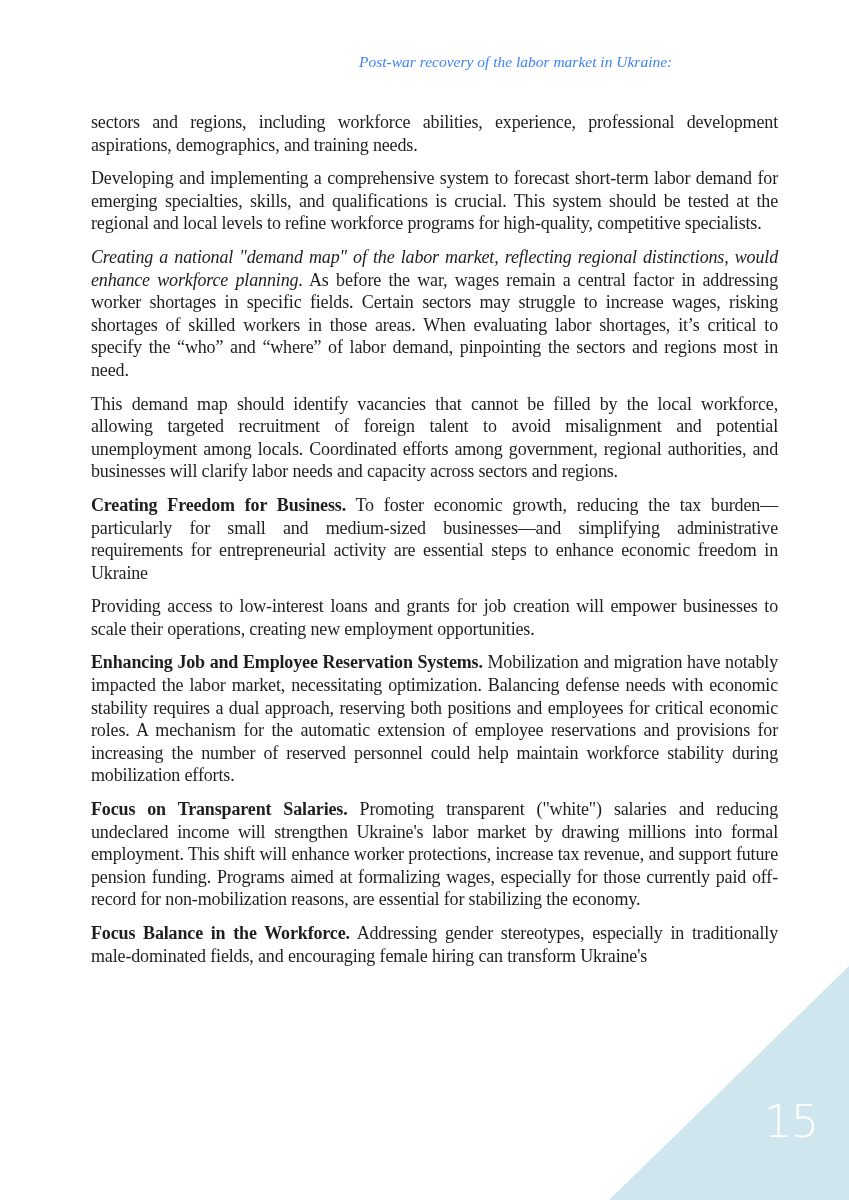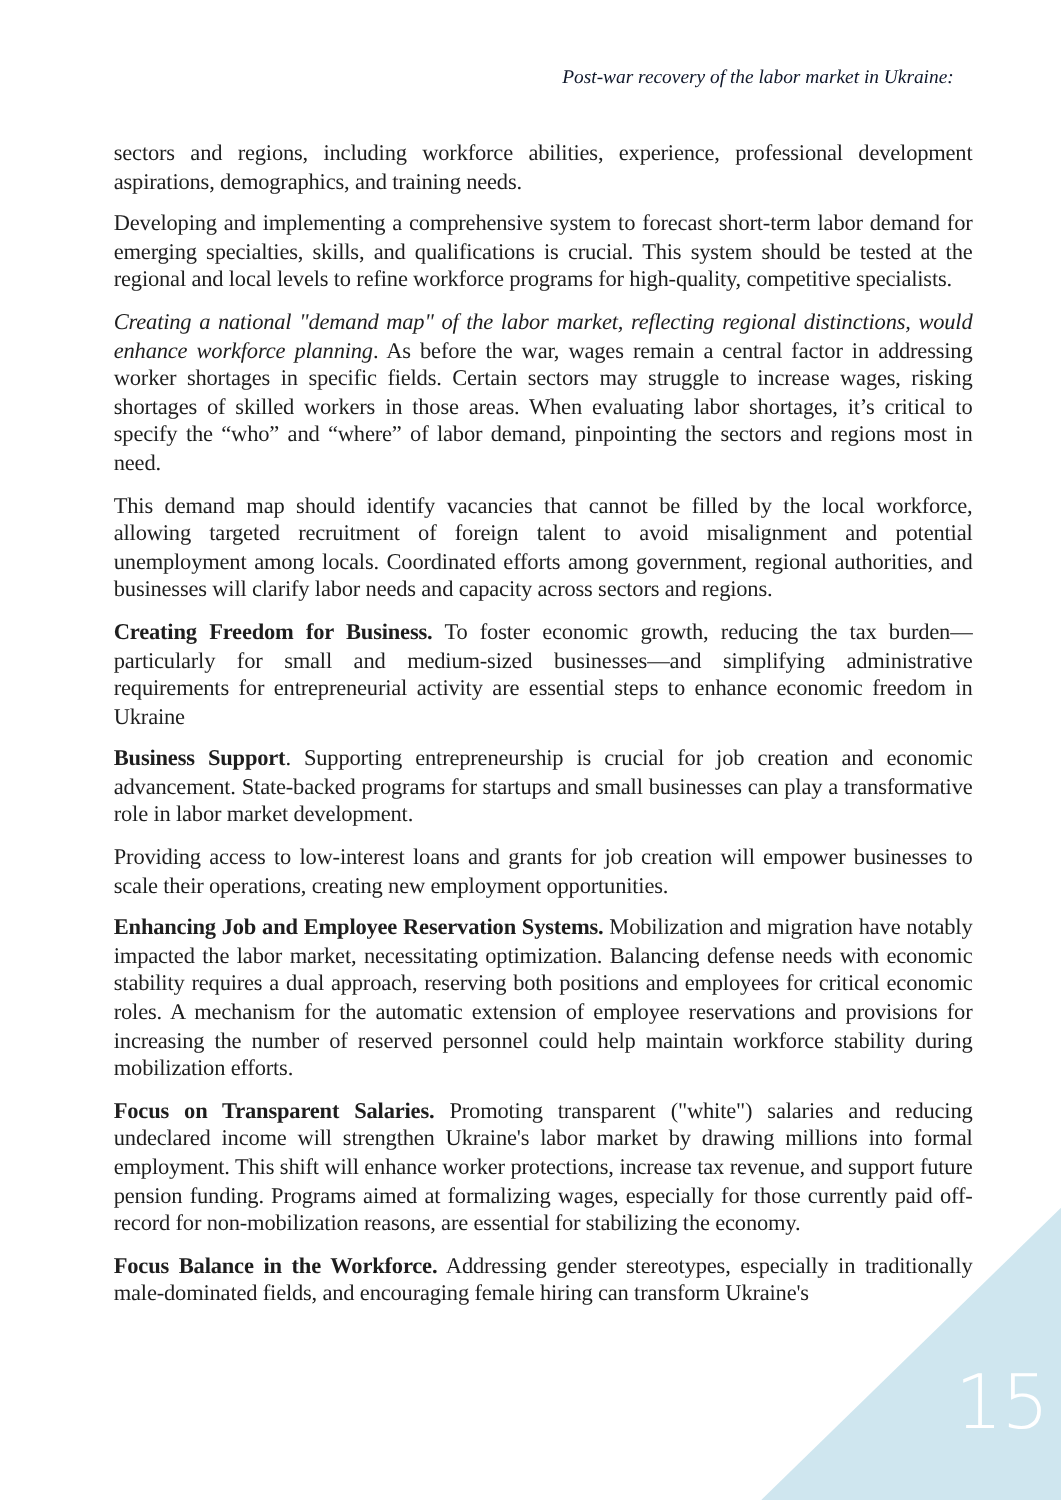--- a/index.html
+++ b/index.html
@@ -18,13 +18,12 @@
     .page-header {
       position: absolute;
       top: 52px;
-      right: 86px;
+      right: 70px;
       width: 420px;
-      text-align: right;
       font-style: italic;
       font-size: 15.5px;
       line-height: 19px;
-      color: #0f172a;
+      color: #3b82f6;
     }
     .page-header span { display: block; }
     .body-text {

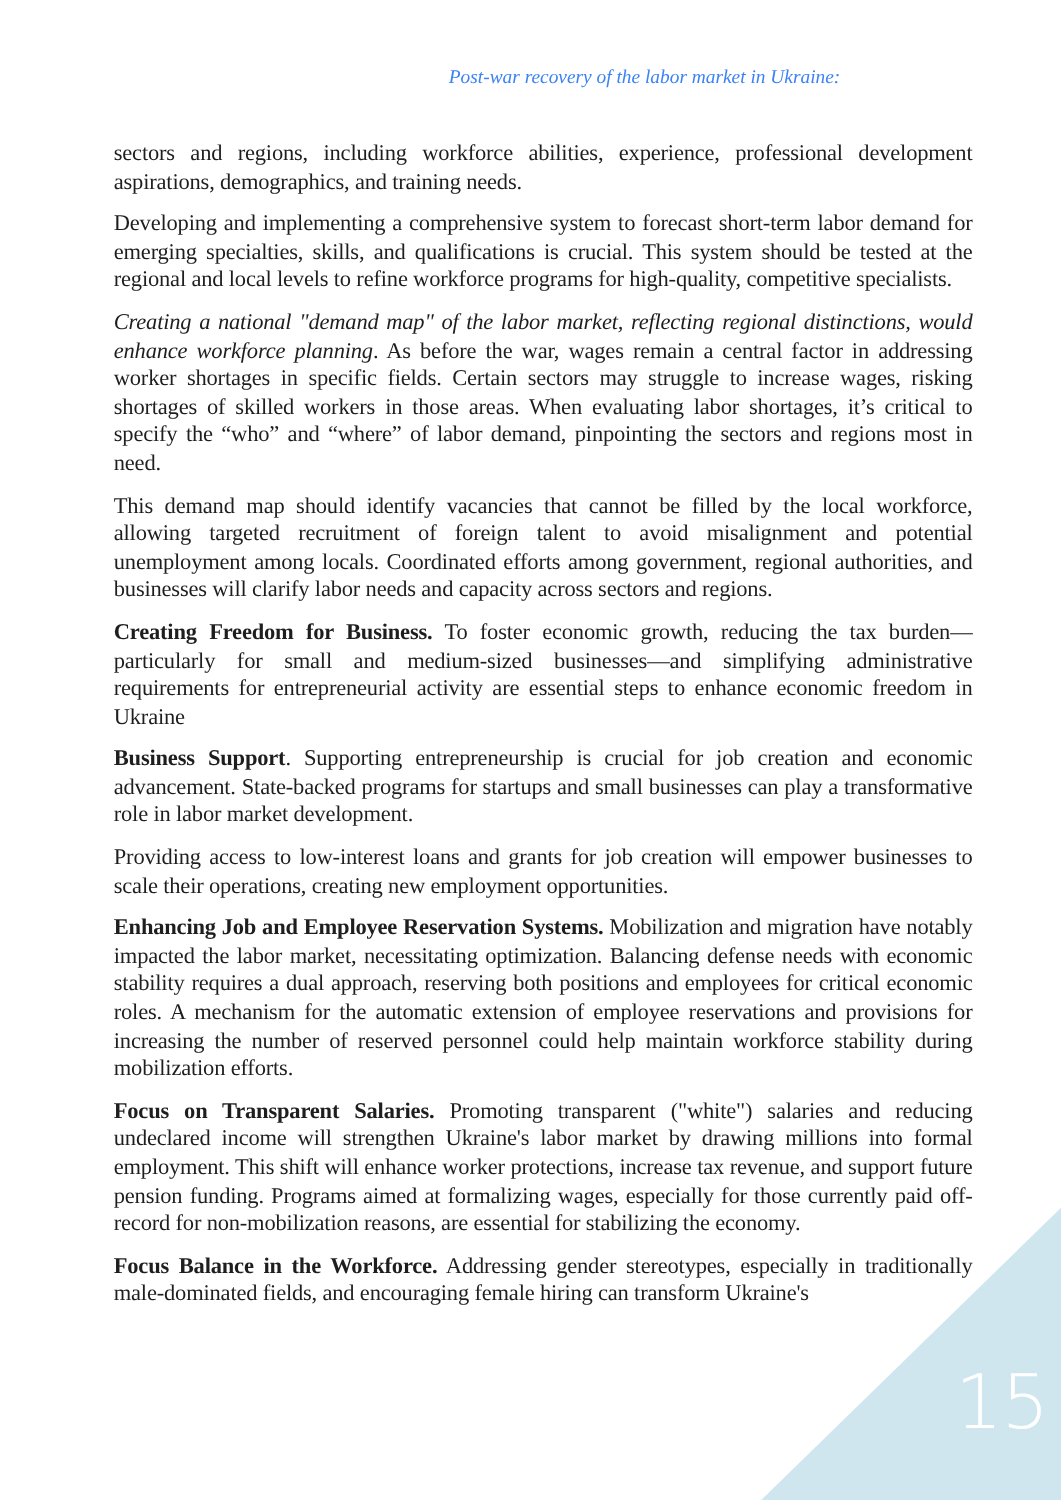--- a/index.html
+++ b/index.html
@@ -89,9 +89,6 @@
     <strong>Creating Freedom for Business.</strong><span> To foster economic growth, reducing the tax burden—particularly for small and medium-sized businesses—and simplifying administrative requirements for entrepreneurial activity are essential steps to enhance economic freedom in Ukraine</span>
   </p>
   <p>
-    <strong>Business Support</strong><span>. Supporting entrepreneurship is crucial for job creation and economic advancement. State-backed programs for startups and small businesses can play a transformative role in labor market development.</span>
-  </p>
-  <p>
     <span>Providing access to low-interest loans and grants for job creation will empower businesses to scale their operations, creating new employment opportunities.</span>
   </p>
   <p>

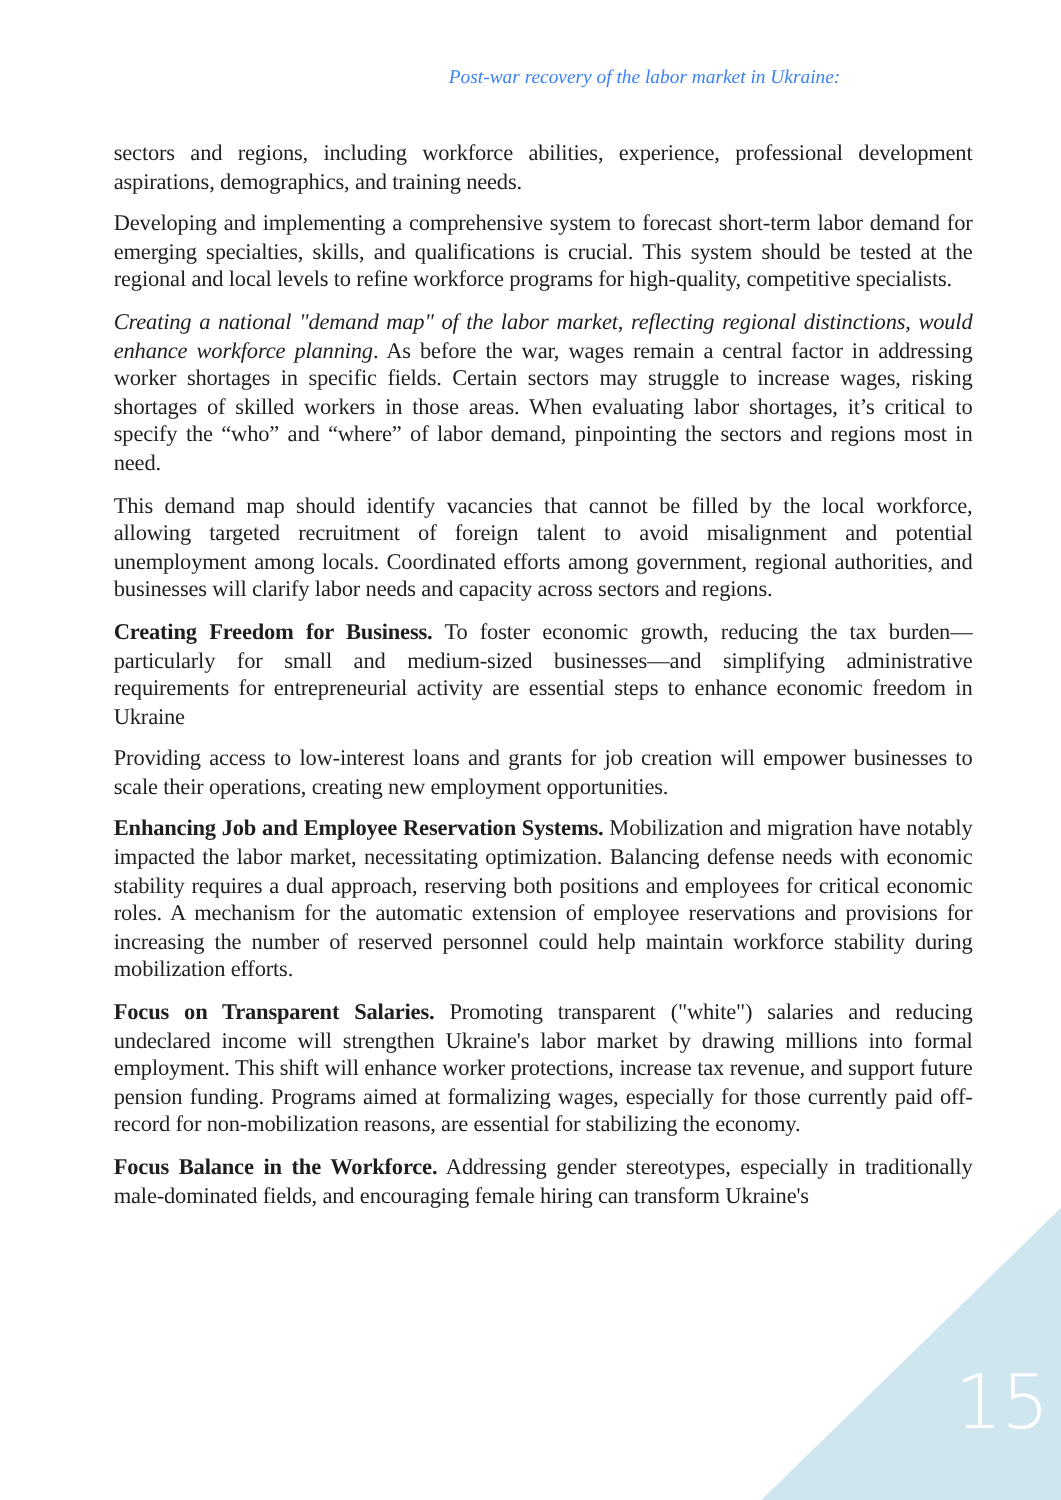--- a/index.html
+++ b/index.html
@@ -56,7 +56,7 @@
       top: 1098px;
       font-family: "DejaVu Sans", "Liberation Sans", sans-serif;
       font-weight: 200;
-      font-size: 60px;
+      font-size: 44px;
       line-height: 48px;
       color: #ffffff;
       z-index: 2;

